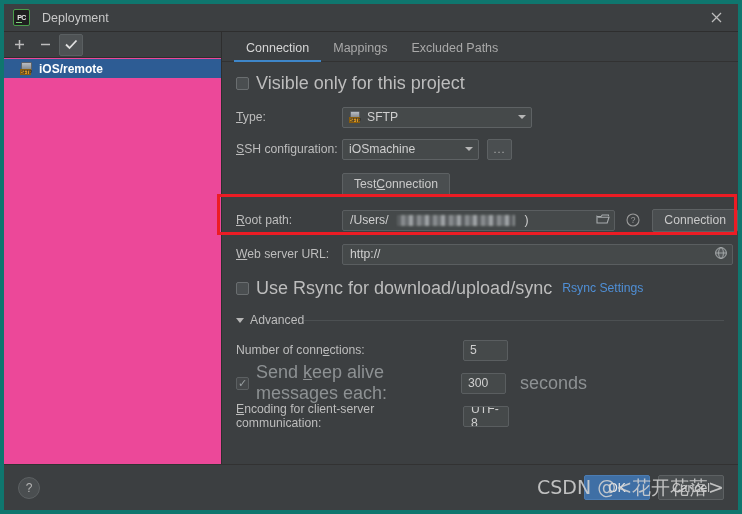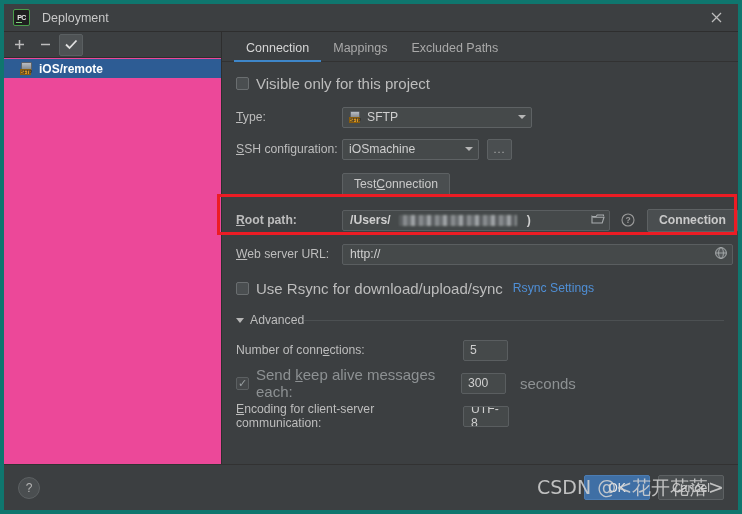--- a/index.html
+++ b/index.html
@@ -144,7 +144,7 @@
   }
   .cb.dim { background: #45484a; border-color: #5c6062; }
   .cb .tick { color: #9aa0a2; font-size: 11px; line-height: 1; }
-  .cb-label { font-size: 15px; color: #bdbdbd; margin-left: 7px; }
+  .cb-label { font-size: 18px; color: #bdbdbd; margin-left: 7px; }
   .cb-label.dim { color: #8d9193; }
 
   

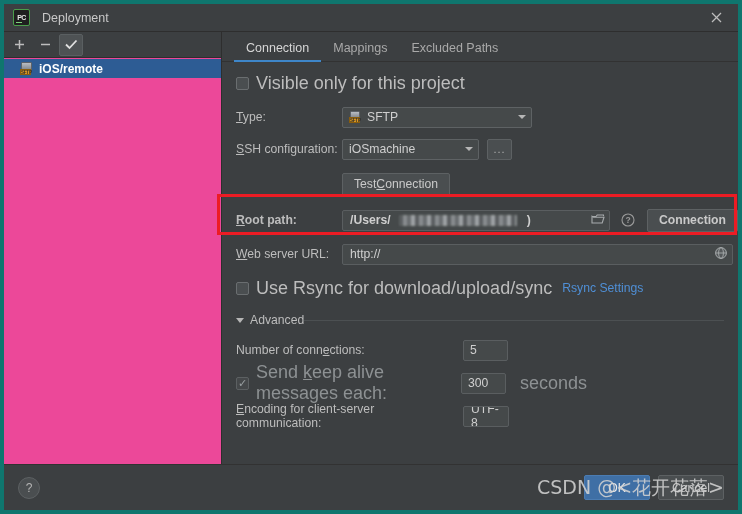--- a/index.html
+++ b/index.html
@@ -369,7 +369,7 @@
           </div>
         </div>
 
-        <div class="row" style="margin-bottom:12px;font-weight:bold;">
+        <div class="row" style="margin-bottom:12px;">
           <div class="lbl"><u>R</u>oot path:</div>
           <div class="field" style="width:277px;gap:8px;">
             <span>/Users/</span>

